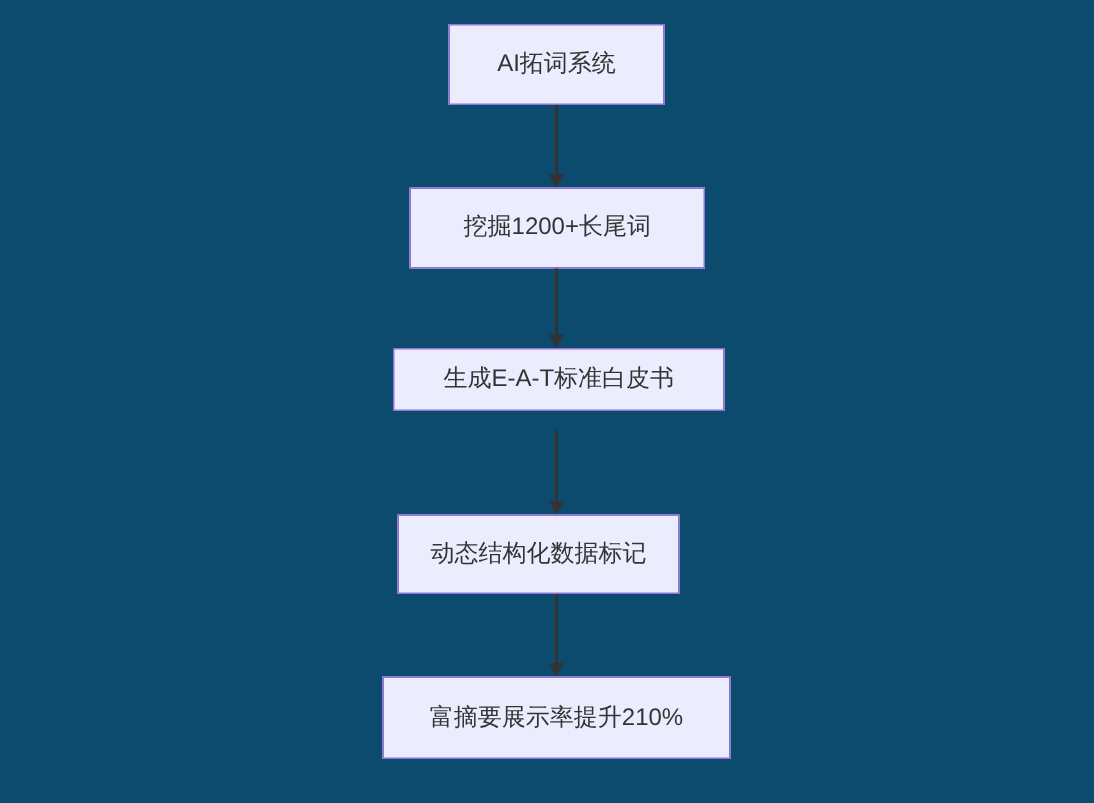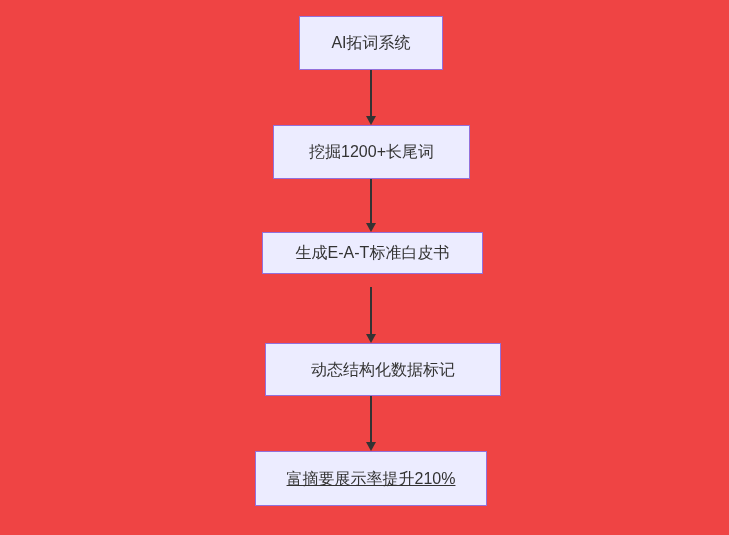--- a/index.html
+++ b/index.html
@@ -11,7 +11,7 @@
     position: relative;
     width: 729px;
     height: 535px;
-    background: #ef4444;
+    background: #0c4a6e;
     font-family: "Liberation Sans", sans-serif;
     overflow: hidden;
   }

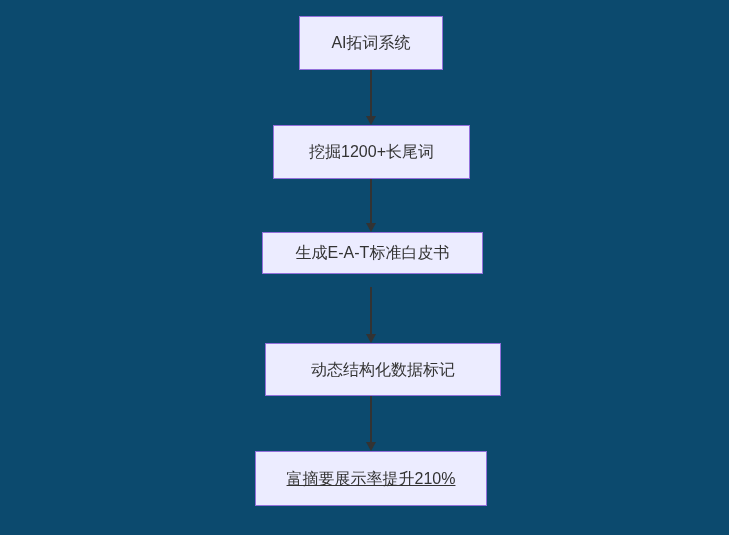--- a/index.html
+++ b/index.html
@@ -32,7 +32,7 @@
   #node-1 { left: 299px; top: 16px;  width: 144px; height: 54px; }
   #node-2 { left: 273px; top: 125px; width: 197px; height: 54px; }
   #node-3 { left: 262px; top: 232px; width: 221px; height: 42px; }
-  #node-4 { left: 265px; top: 343px; width: 236px; height: 53px; }
+  #node-4 { left: 265px; top: 343px; width: 188px; height: 53px; }
   #node-5 { left: 255px; top: 451px; width: 232px; height: 55px; text-decoration: underline; }
 
   .arrow {

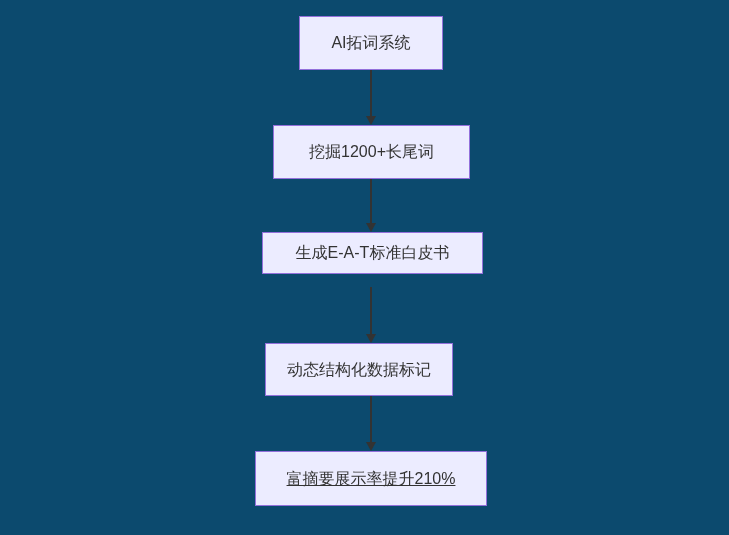--- a/index.html
+++ b/index.html
@@ -33,7 +33,7 @@
   #node-2 { left: 273px; top: 125px; width: 197px; height: 54px; }
   #node-3 { left: 262px; top: 232px; width: 221px; height: 42px; }
   #node-4 { left: 265px; top: 343px; width: 188px; height: 53px; }
-  #node-5 { left: 255px; top: 451px; width: 232px; height: 55px; text-decoration: underline; }
+  #node-5 { left: 255px; top: 451px; width: 232px; height: 55px; }
 
   .arrow {
     position: absolute;

